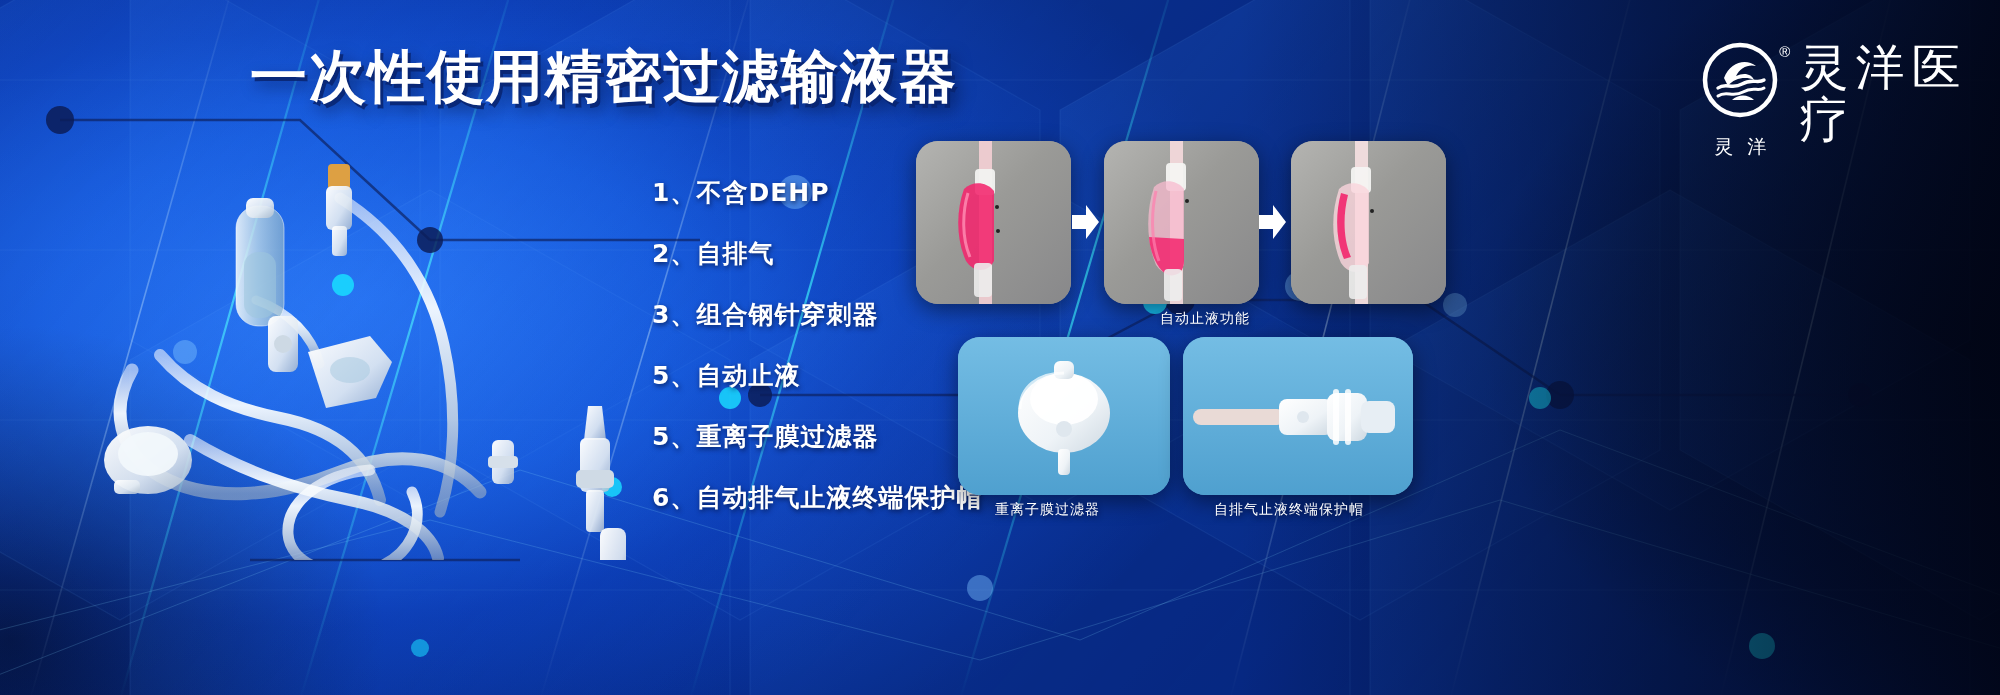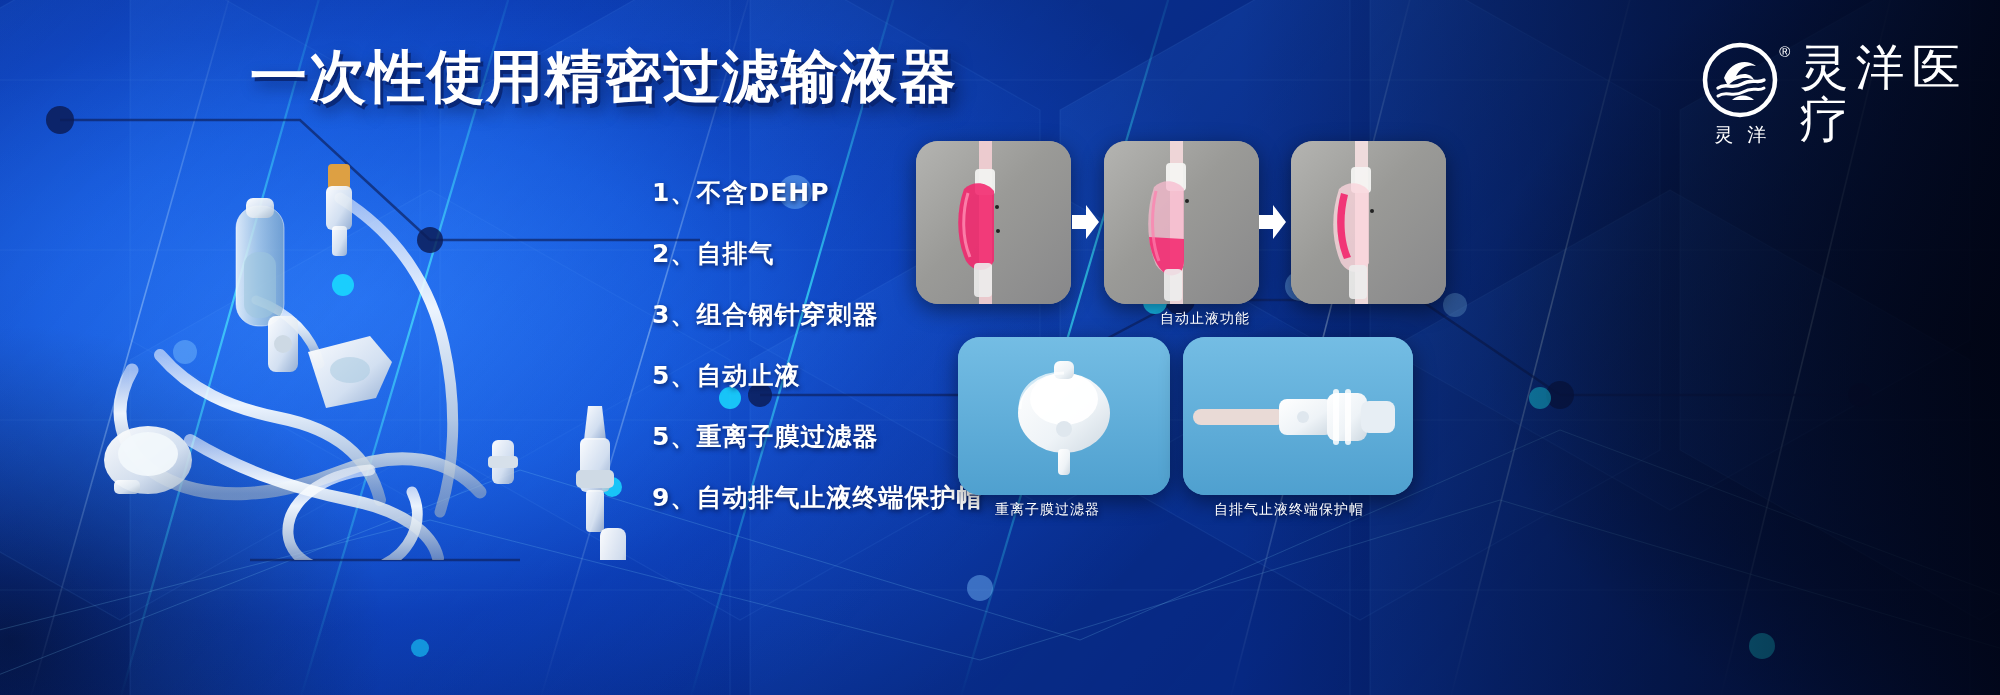--- a/index.html
+++ b/index.html
@@ -58,7 +58,7 @@
     color:#fff; font-size:15px; line-height:1;
   }
   #logo-mark .mark-cn {
-    margin-top:4px; color:#fff; font-size:19px; letter-spacing:14px;
+    margin-top:16px; color:#fff; font-size:19px; letter-spacing:14px;
     text-indent:14px; font-family:"DejaVu Sans","Liberation Sans",sans-serif;
   }
   #logo-text { display:flex; flex-direction:column;gap:28px; }

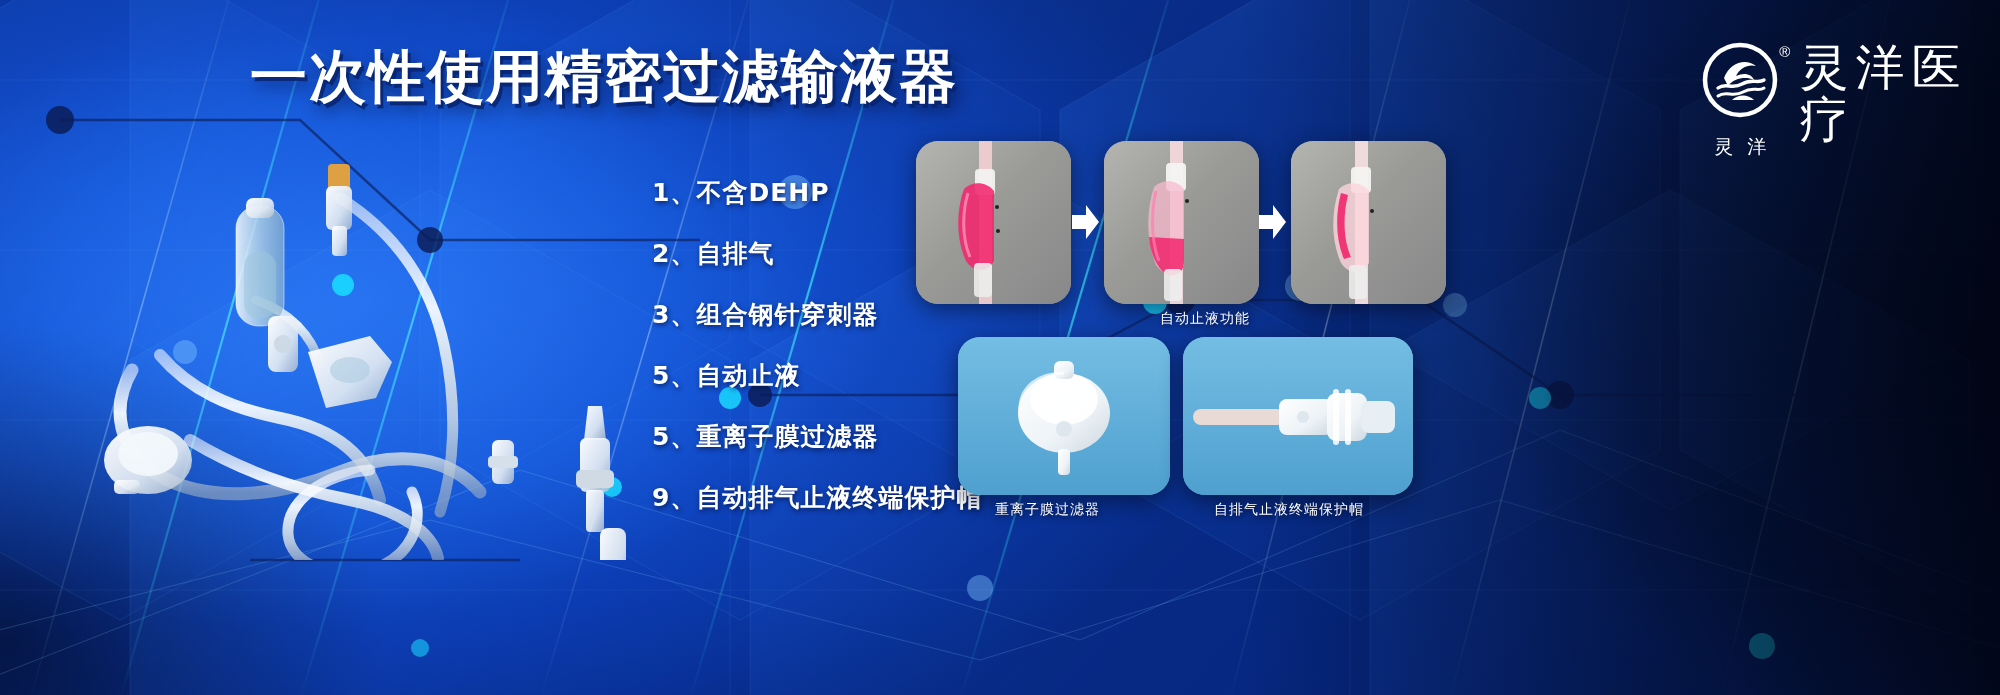--- a/index.html
+++ b/index.html
@@ -328,7 +328,7 @@
     <div class="feature">3、组合钢针穿刺器</div>
     <div class="feature">5、自动止液</div>
     <div class="feature">5、重离子膜过滤器</div>
-    <div class="feature">9、自动排气止液终端保护帽</div>
+    <div class="feature">6、自动排气止液终端保护帽</div>
   </div>
 
   <div class="photo top" id="photo-1">

